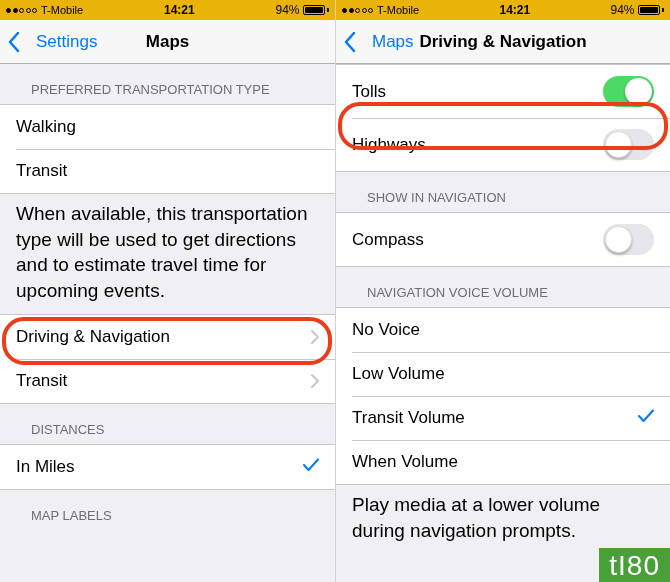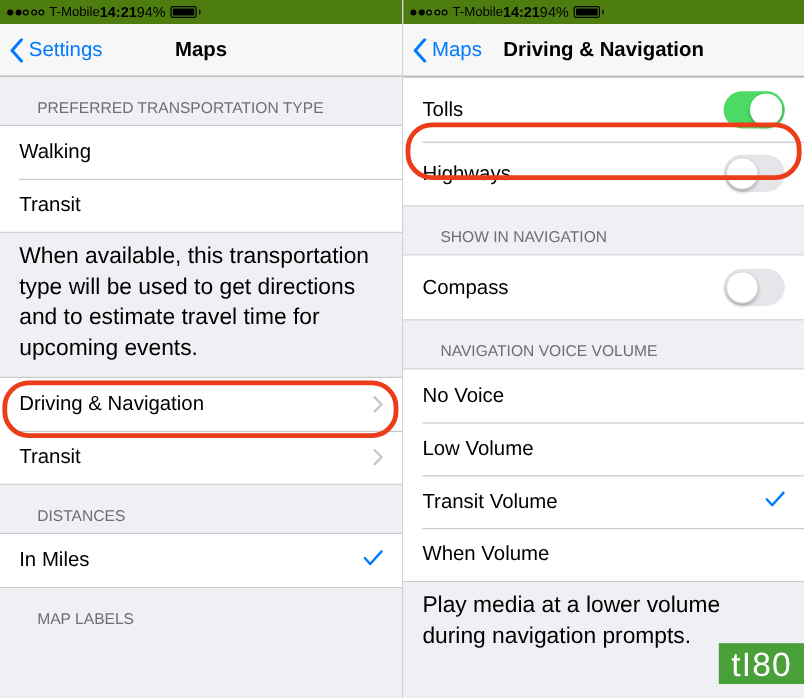--- a/index.html
+++ b/index.html
@@ -37,9 +37,10 @@
   
   .status {
     height: 20px;
-    background: #4d7c0f;
-    display: flex;
-    align-items: center;
+    background: #eab308;
+    display: flex;
+    align-items: center;
+    justify-content: space-between;
     padding: 0 6px;
     font-size: 12px;
     color: #000;

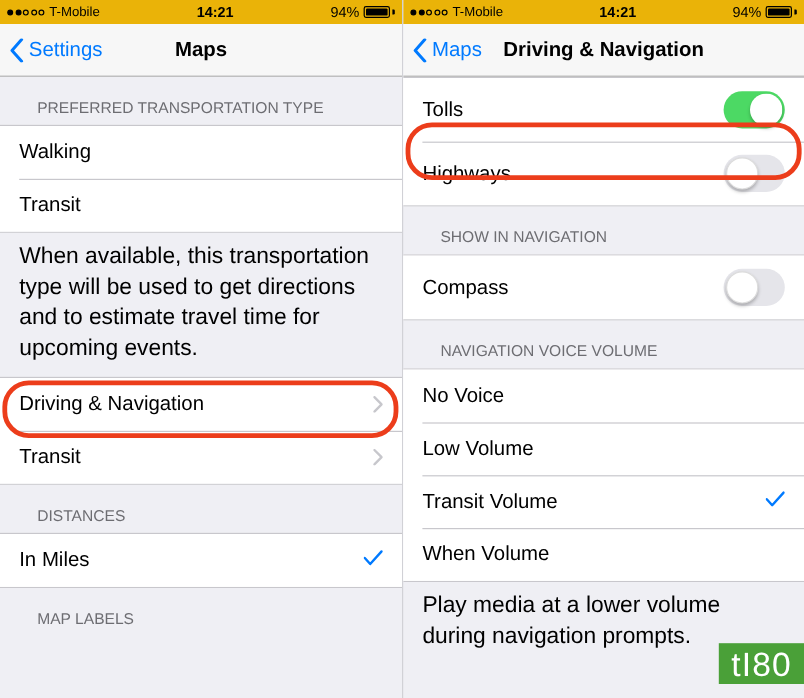--- a/index.html
+++ b/index.html
@@ -116,7 +116,7 @@
     align-items: center;
     color: #007aff;
     font-size: 17px;
-    gap: 4px;
+    gap: 16px;
   }
   .chevron-left {
     width: 12px;

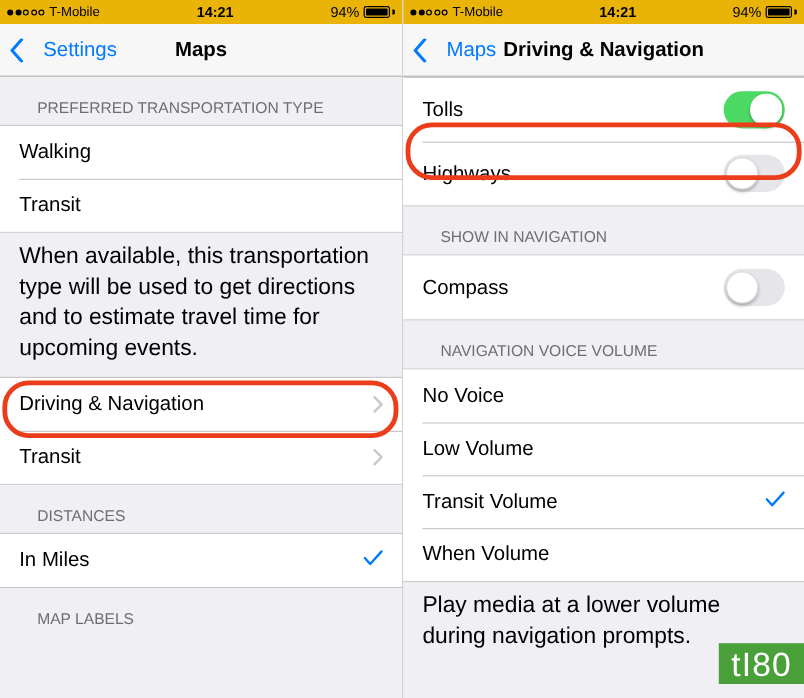--- a/index.html
+++ b/index.html
@@ -228,7 +228,7 @@
   .watermark {
     position: absolute;
     right: 0;
-    bottom: 12px;
+    bottom: 0;
     background: #4aa038;
     color: #fff;
     font-family: Impact, "Arial Black", sans-serif;

